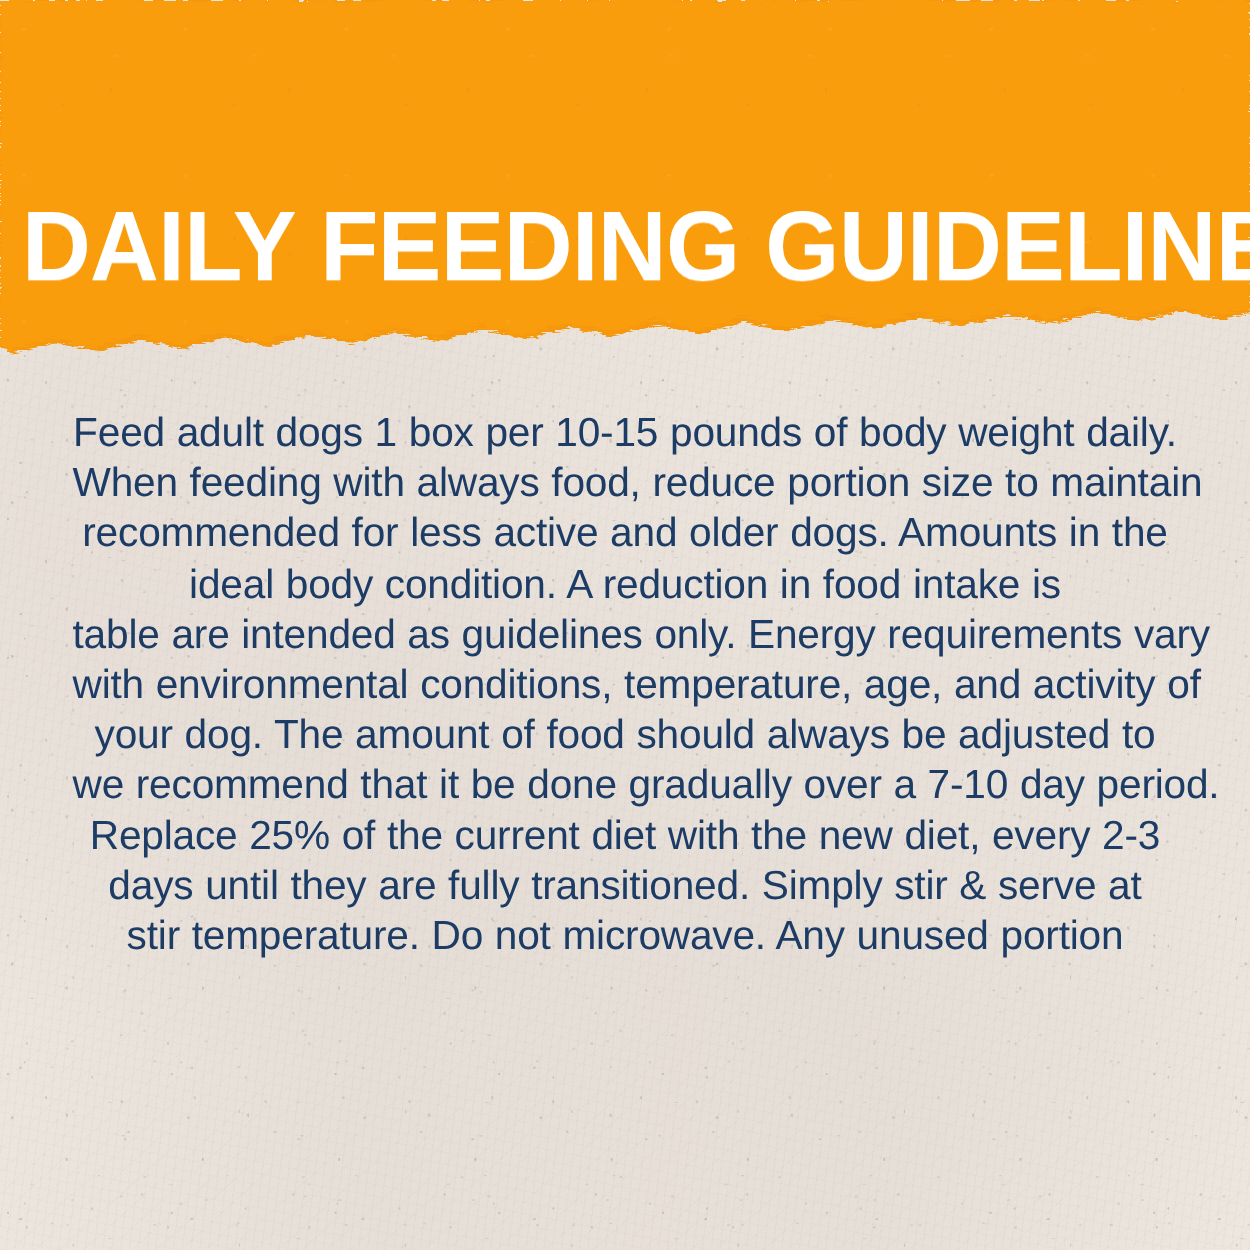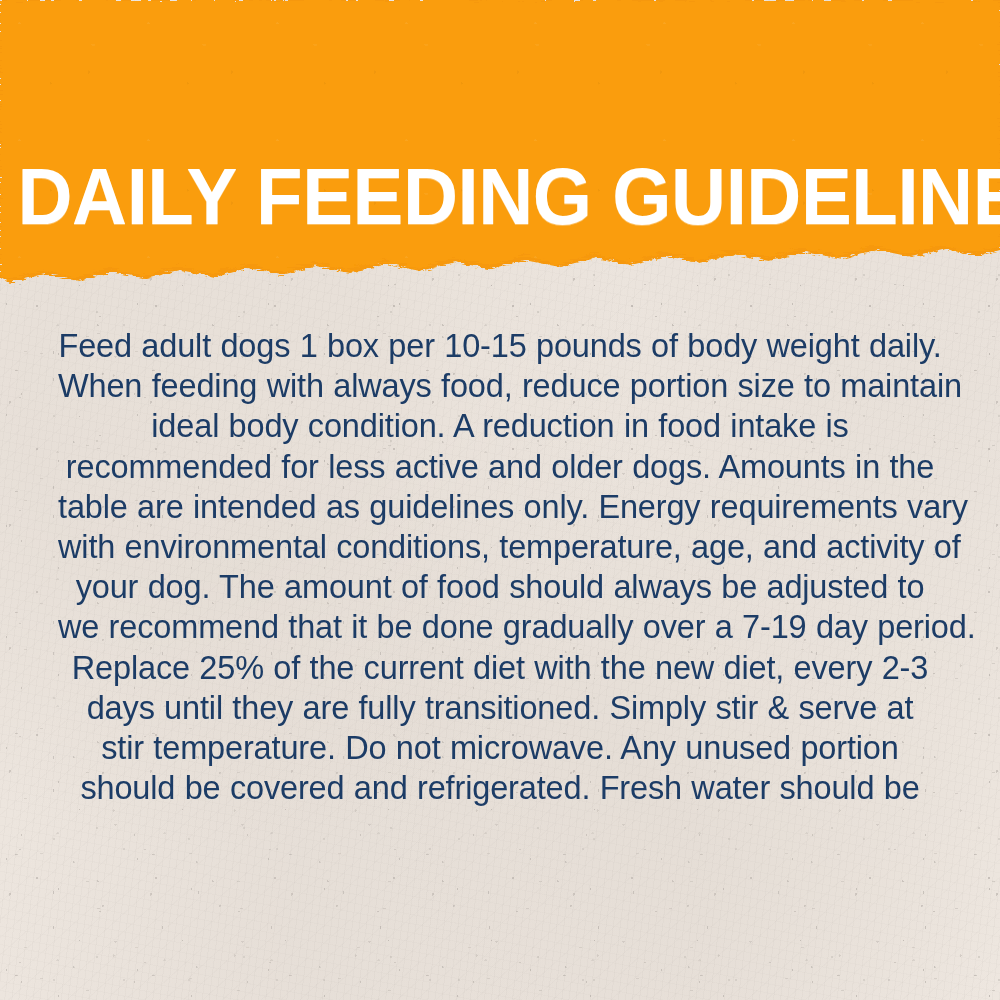--- a/index.html
+++ b/index.html
@@ -184,8 +184,8 @@
   <div class="body-copy">
     <span class="line">Feed adult dogs 1 box per 10-15 pounds of body weight daily.</span>
     <span class="line">When feeding with always food, reduce portion size to maintain</span>
+    <span class="line">recommended for less active and older dogs. Amounts in the</span>
     <span class="line">ideal body condition. A reduction in food intake is</span>
-    <span class="line">recommended for less active and older dogs. Amounts in the</span>
     <span class="line">table are intended as guidelines only. Energy requirements vary</span>
     <span class="line">with environmental conditions, temperature, age, and activity of</span>
     <span class="line">your dog. The amount of food should always be adjusted to</span>

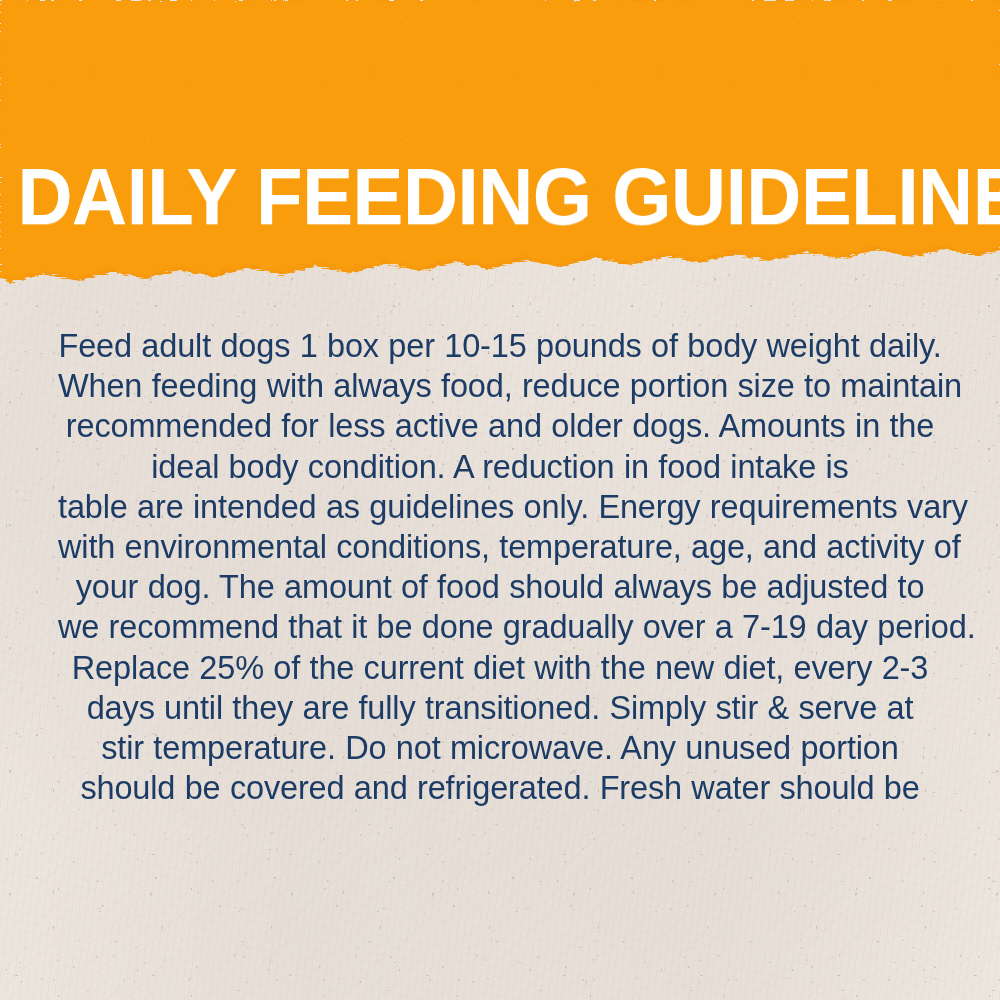--- a/index.html
+++ b/index.html
@@ -189,7 +189,7 @@
     <span class="line">table are intended as guidelines only. Energy requirements vary</span>
     <span class="line">with environmental conditions, temperature, age, and activity of</span>
     <span class="line">your dog. The amount of food should always be adjusted to</span>
-    <span class="line">we recommend that it be done gradually over a 7-19 day period.</span>
+    <span class="line">we recommend that it be done gradually over a 7-10 day period.</span>
     <span class="line">Replace 25% of the current diet with the new diet, every 2-3</span>
     <span class="line">days until they are fully transitioned. Simply stir &amp; serve at</span>
     <span class="line">stir temperature. Do not microwave. Any unused portion</span>

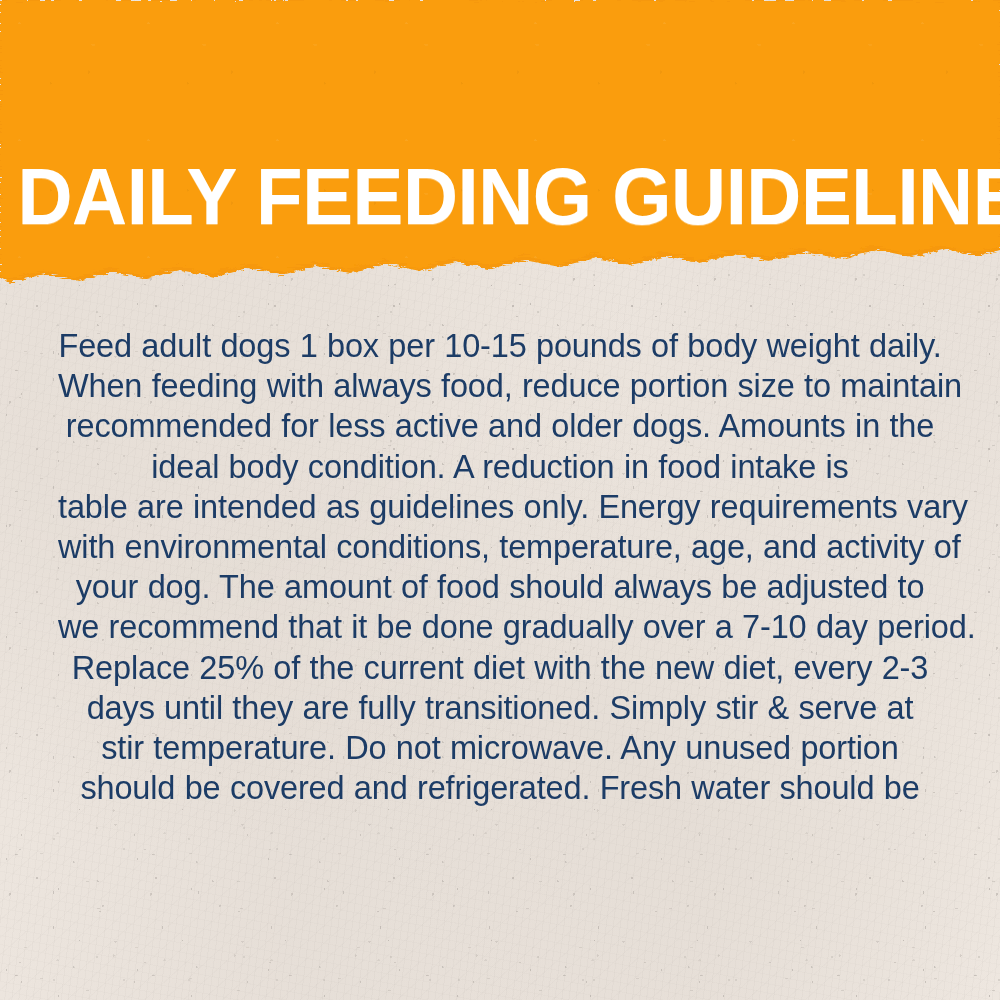--- a/index.html
+++ b/index.html
@@ -193,7 +193,6 @@
     <span class="line">Replace 25% of the current diet with the new diet, every 2-3</span>
     <span class="line">days until they are fully transitioned. Simply stir &amp; serve at</span>
     <span class="line">stir temperature. Do not microwave. Any unused portion</span>
-    <span class="line">should be covered and refrigerated. Fresh water should be</span>
   </div>
 
 </div>

